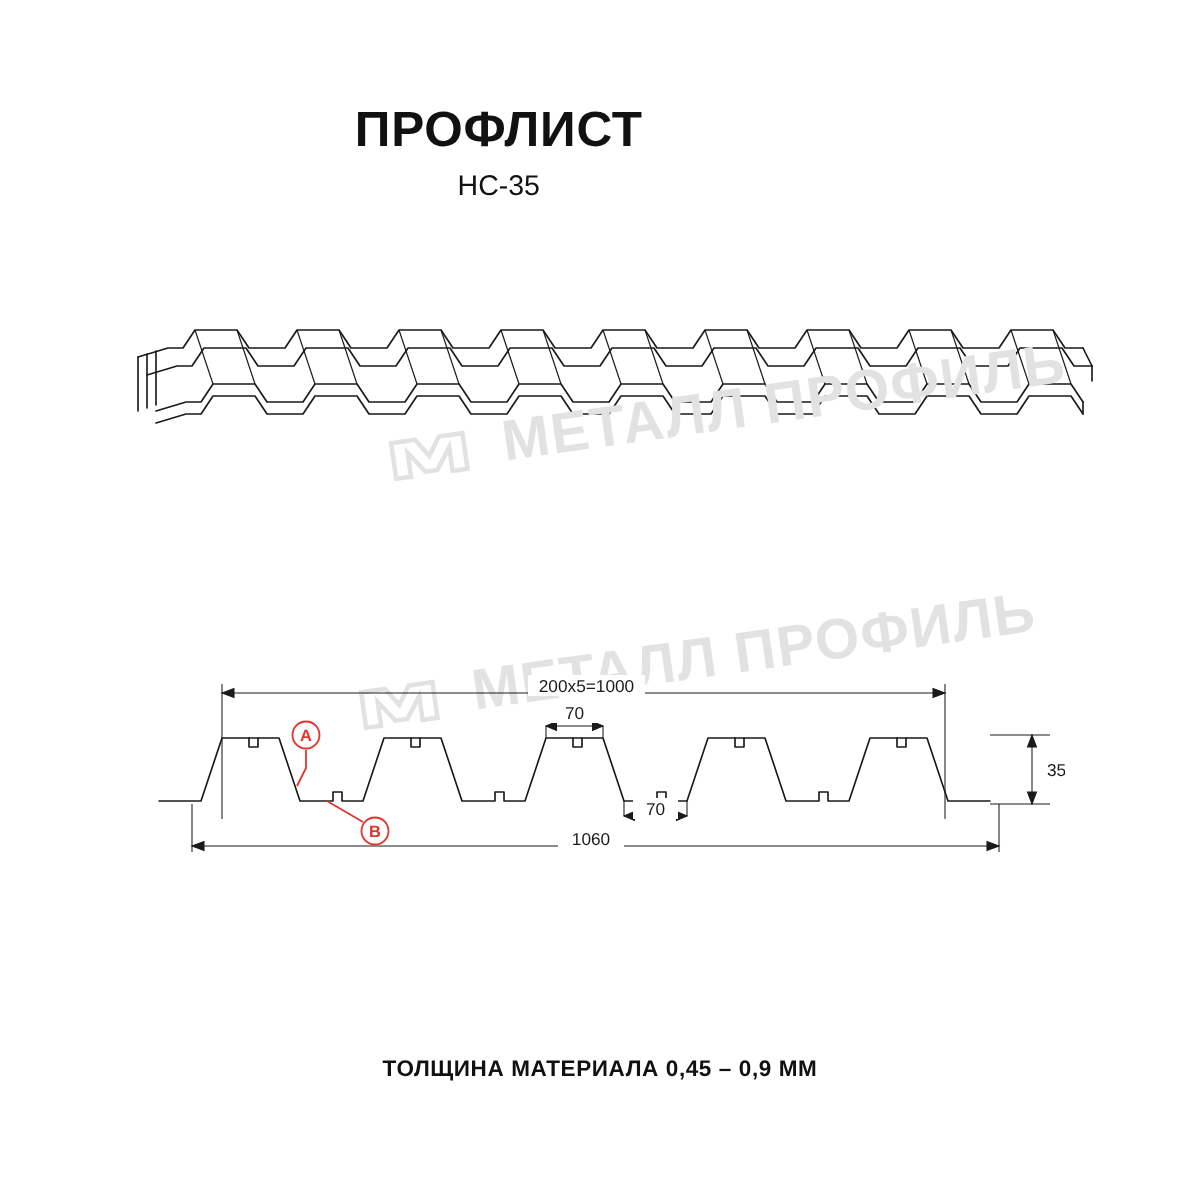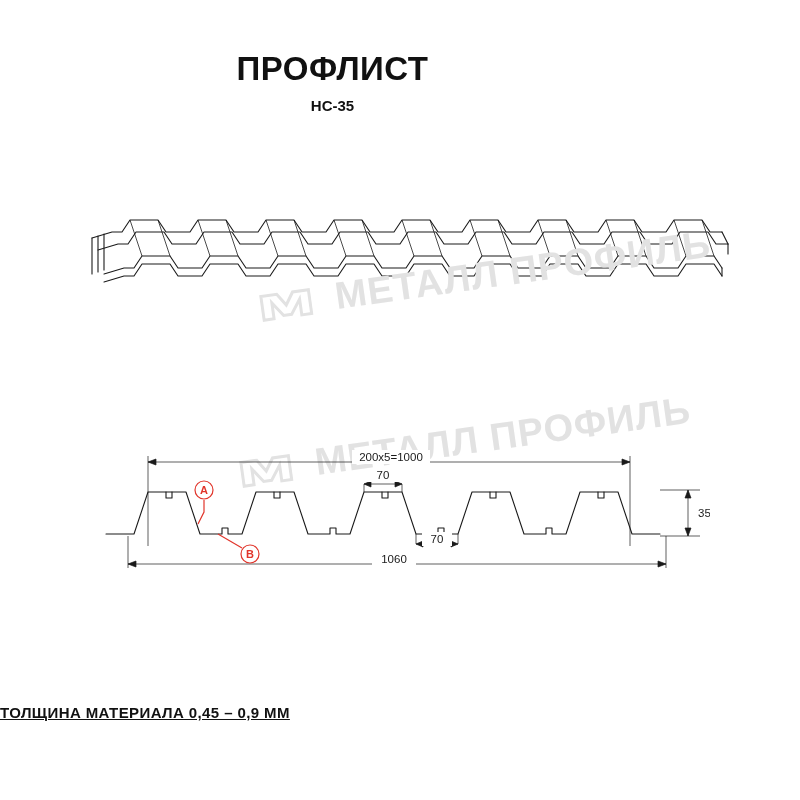--- a/index.html
+++ b/index.html
@@ -24,7 +24,7 @@
   
   .title-block {
     position: absolute;
-    top: 51px;
+    top: 68px;
     left: 0;
     width: 665px;
     text-align: center;

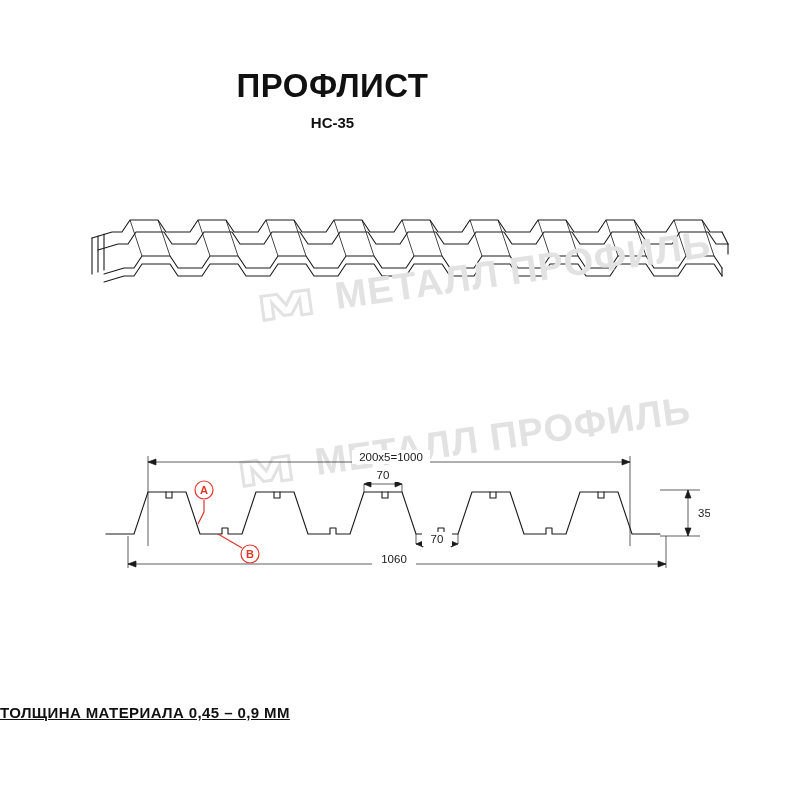--- a/index.html
+++ b/index.html
@@ -38,8 +38,8 @@
   }
   .sub-title {
     margin-top: 10px;
-    font-size: 15px;
-    font-weight: bold;
+    font-size: 19px;
+    font-weight: normal;
     color: #111111;
   }
 

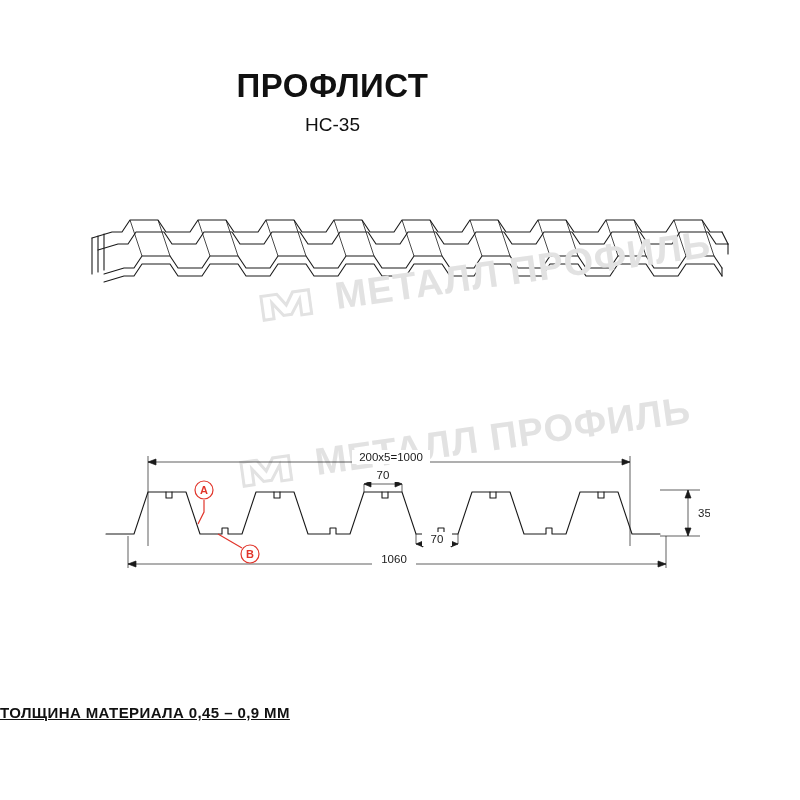--- a/index.html
+++ b/index.html
@@ -100,12 +100,11 @@
     top: 704px;
     left: 0;
     width: 800px;
-    text-align: left;
+    text-align: center;
     font-size: 15px;
     font-weight: bold;
     letter-spacing: 0.4px;
     color: #111111;
-    text-decoration: underline;
   }
 
   svg { display: block; }

